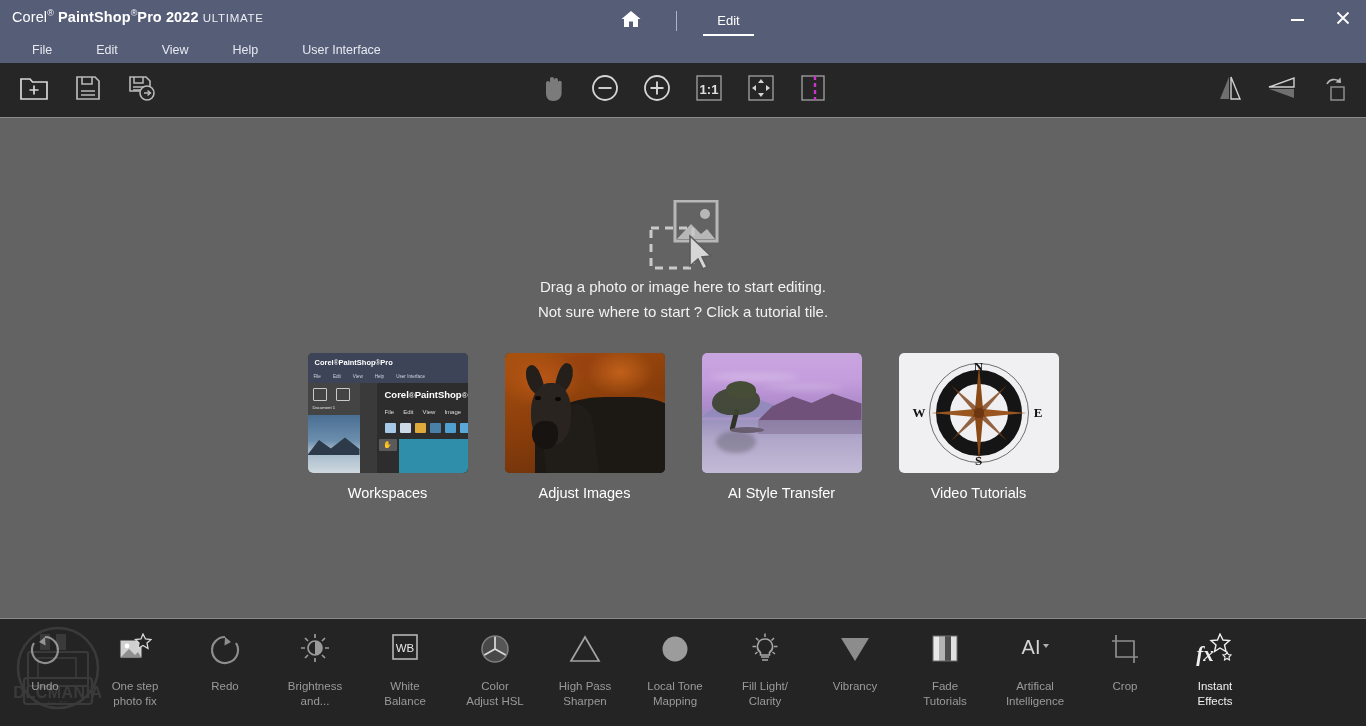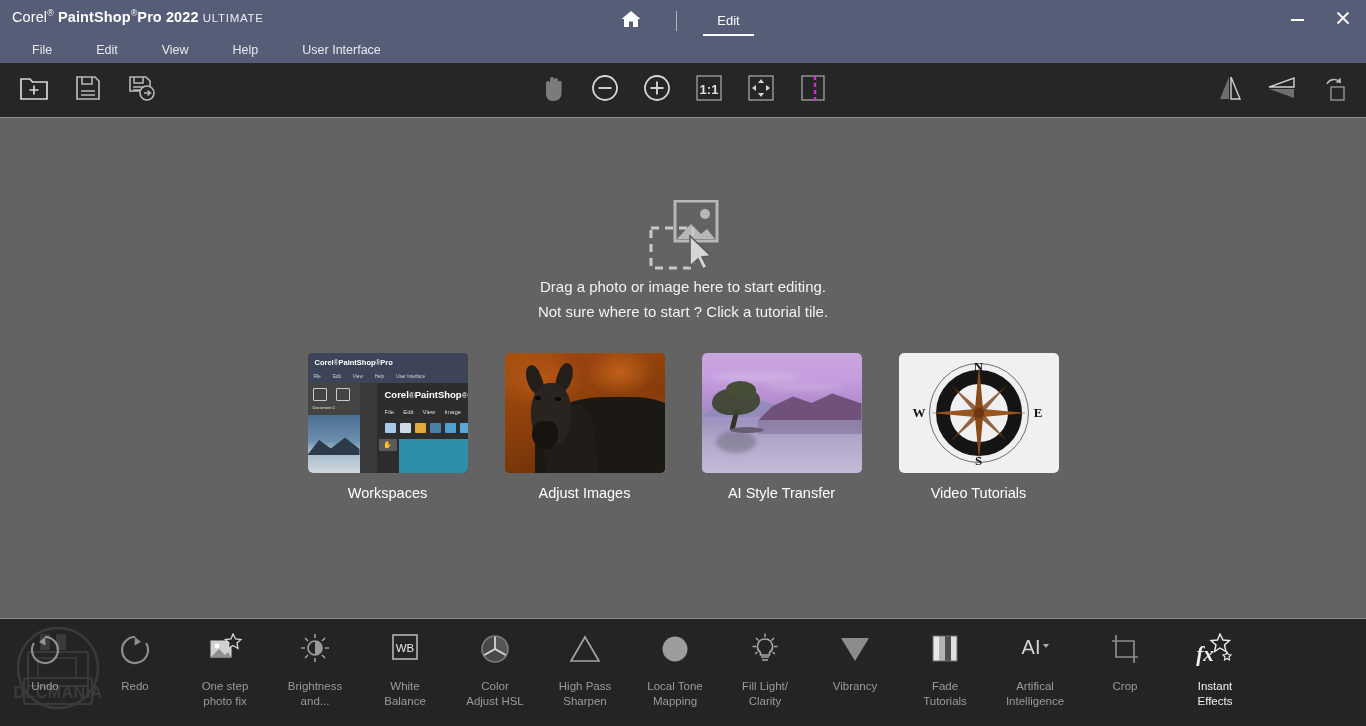--- a/index.html
+++ b/index.html
@@ -496,16 +496,6 @@
       <div class="bb-label">Undo</div>
     </div>
 
-    <div class="bb-item undoredo">
-      <div class="bb-icon">
-        <svg width="34" height="34" viewBox="0 0 34 34">
-          <path d="M17 4 a13 13 0 1 0 11 6" fill="none" stroke="#8e8e8e" stroke-width="2.2"></path>
-          <path d="M17 4 L23 9 L16.5 12.5 Z" fill="#8e8e8e"></path>
-        </svg>
-      </div>
-      <div class="bb-label">Redo</div>
-    </div>
-
     <div class="bb-item">
       <div class="bb-icon">
         <svg width="34" height="32" viewBox="0 0 34 32">
@@ -518,6 +508,16 @@
       </div>
       <div class="bb-label">One step
 photo fix</div>
+    </div>
+
+    <div class="bb-item undoredo">
+      <div class="bb-icon">
+        <svg width="34" height="34" viewBox="0 0 34 34">
+          <path d="M17 4 a13 13 0 1 0 11 6" fill="none" stroke="#8e8e8e" stroke-width="2.2"></path>
+          <path d="M17 4 L23 9 L16.5 12.5 Z" fill="#8e8e8e"></path>
+        </svg>
+      </div>
+      <div class="bb-label">Redo</div>
     </div>
 
     <div class="bb-item">

